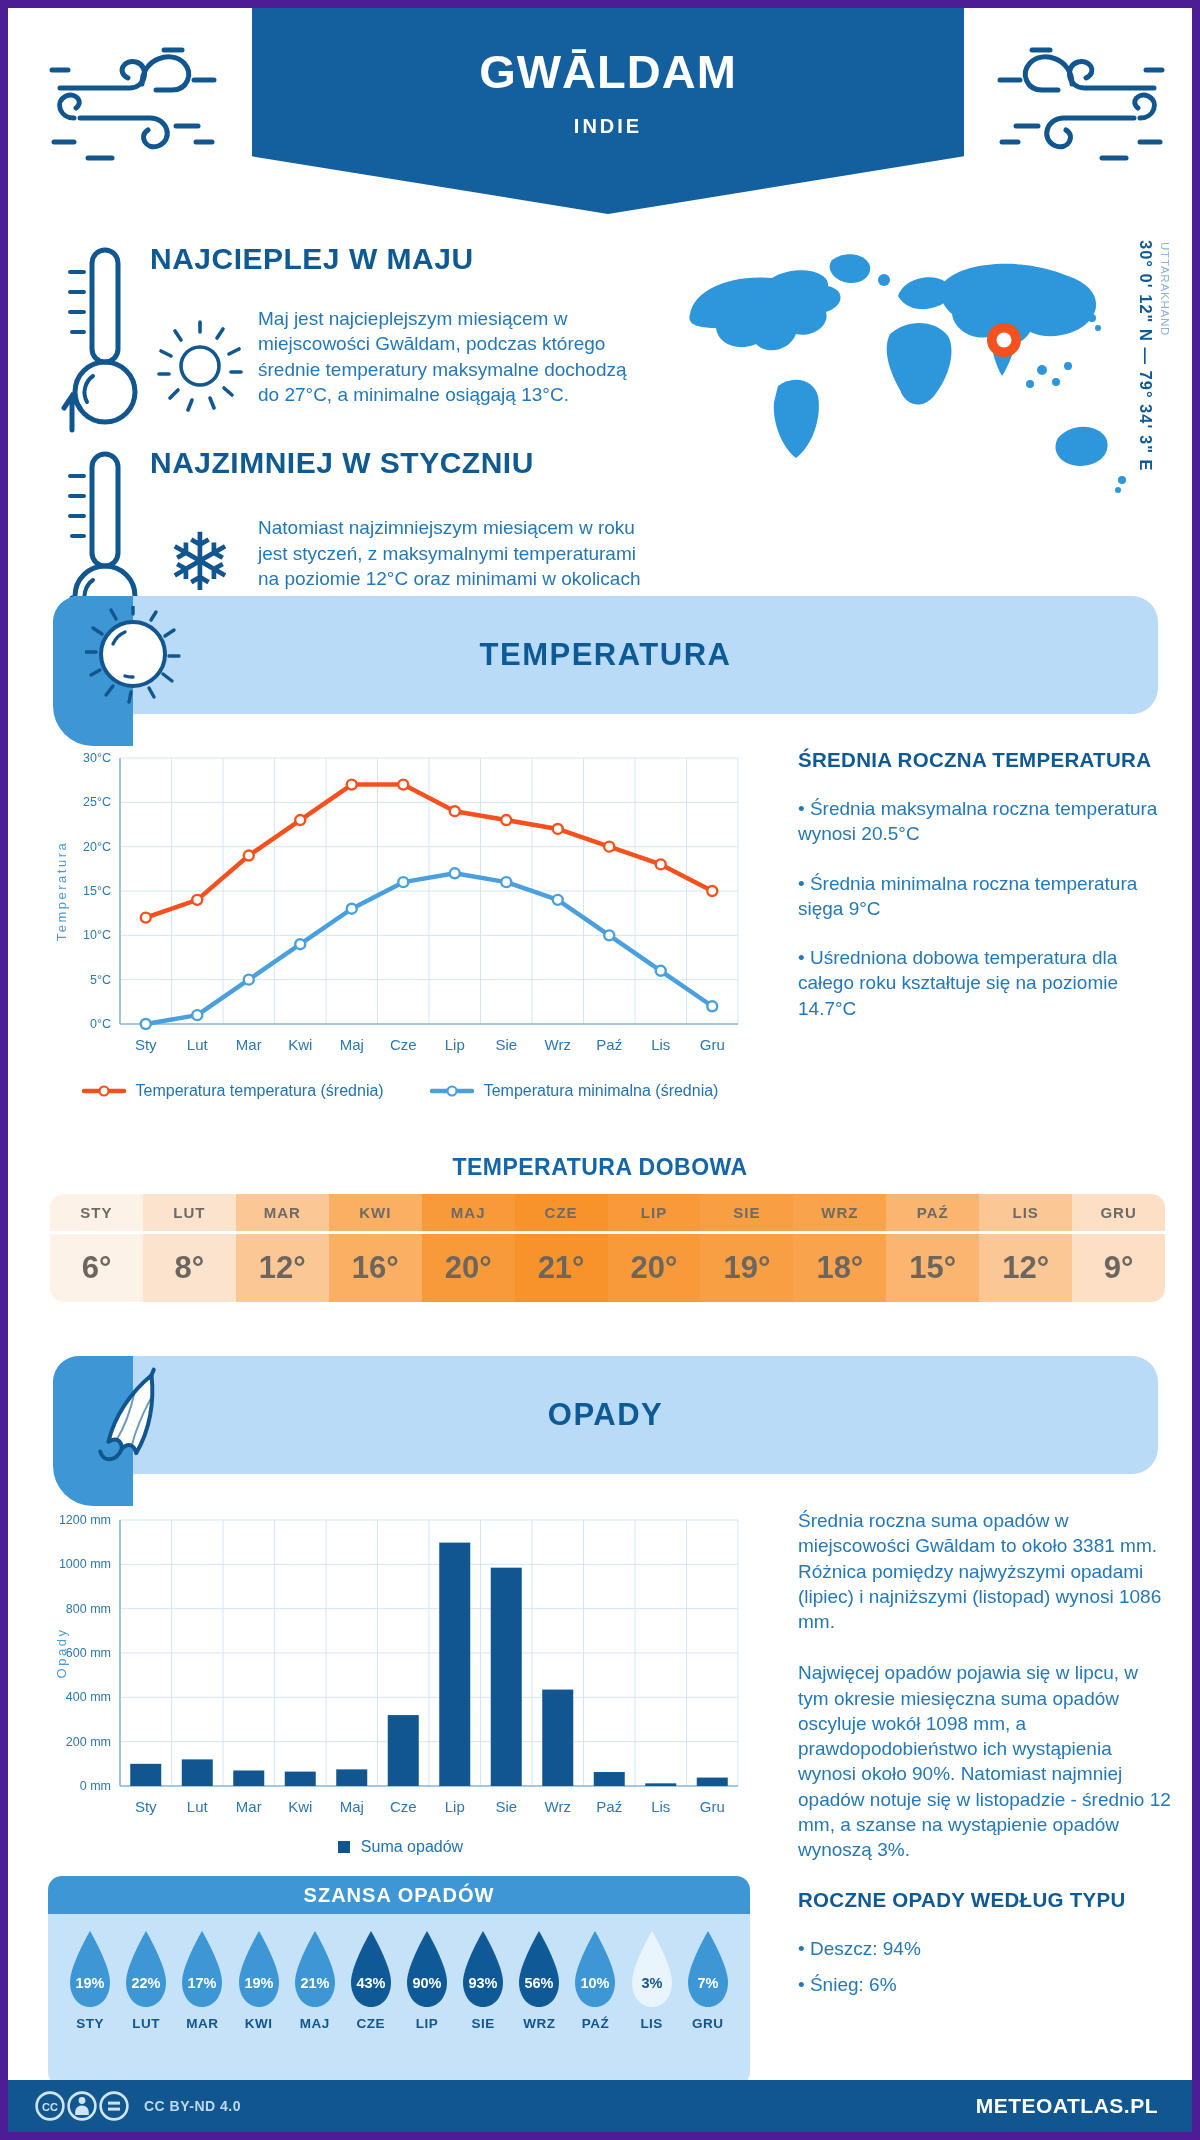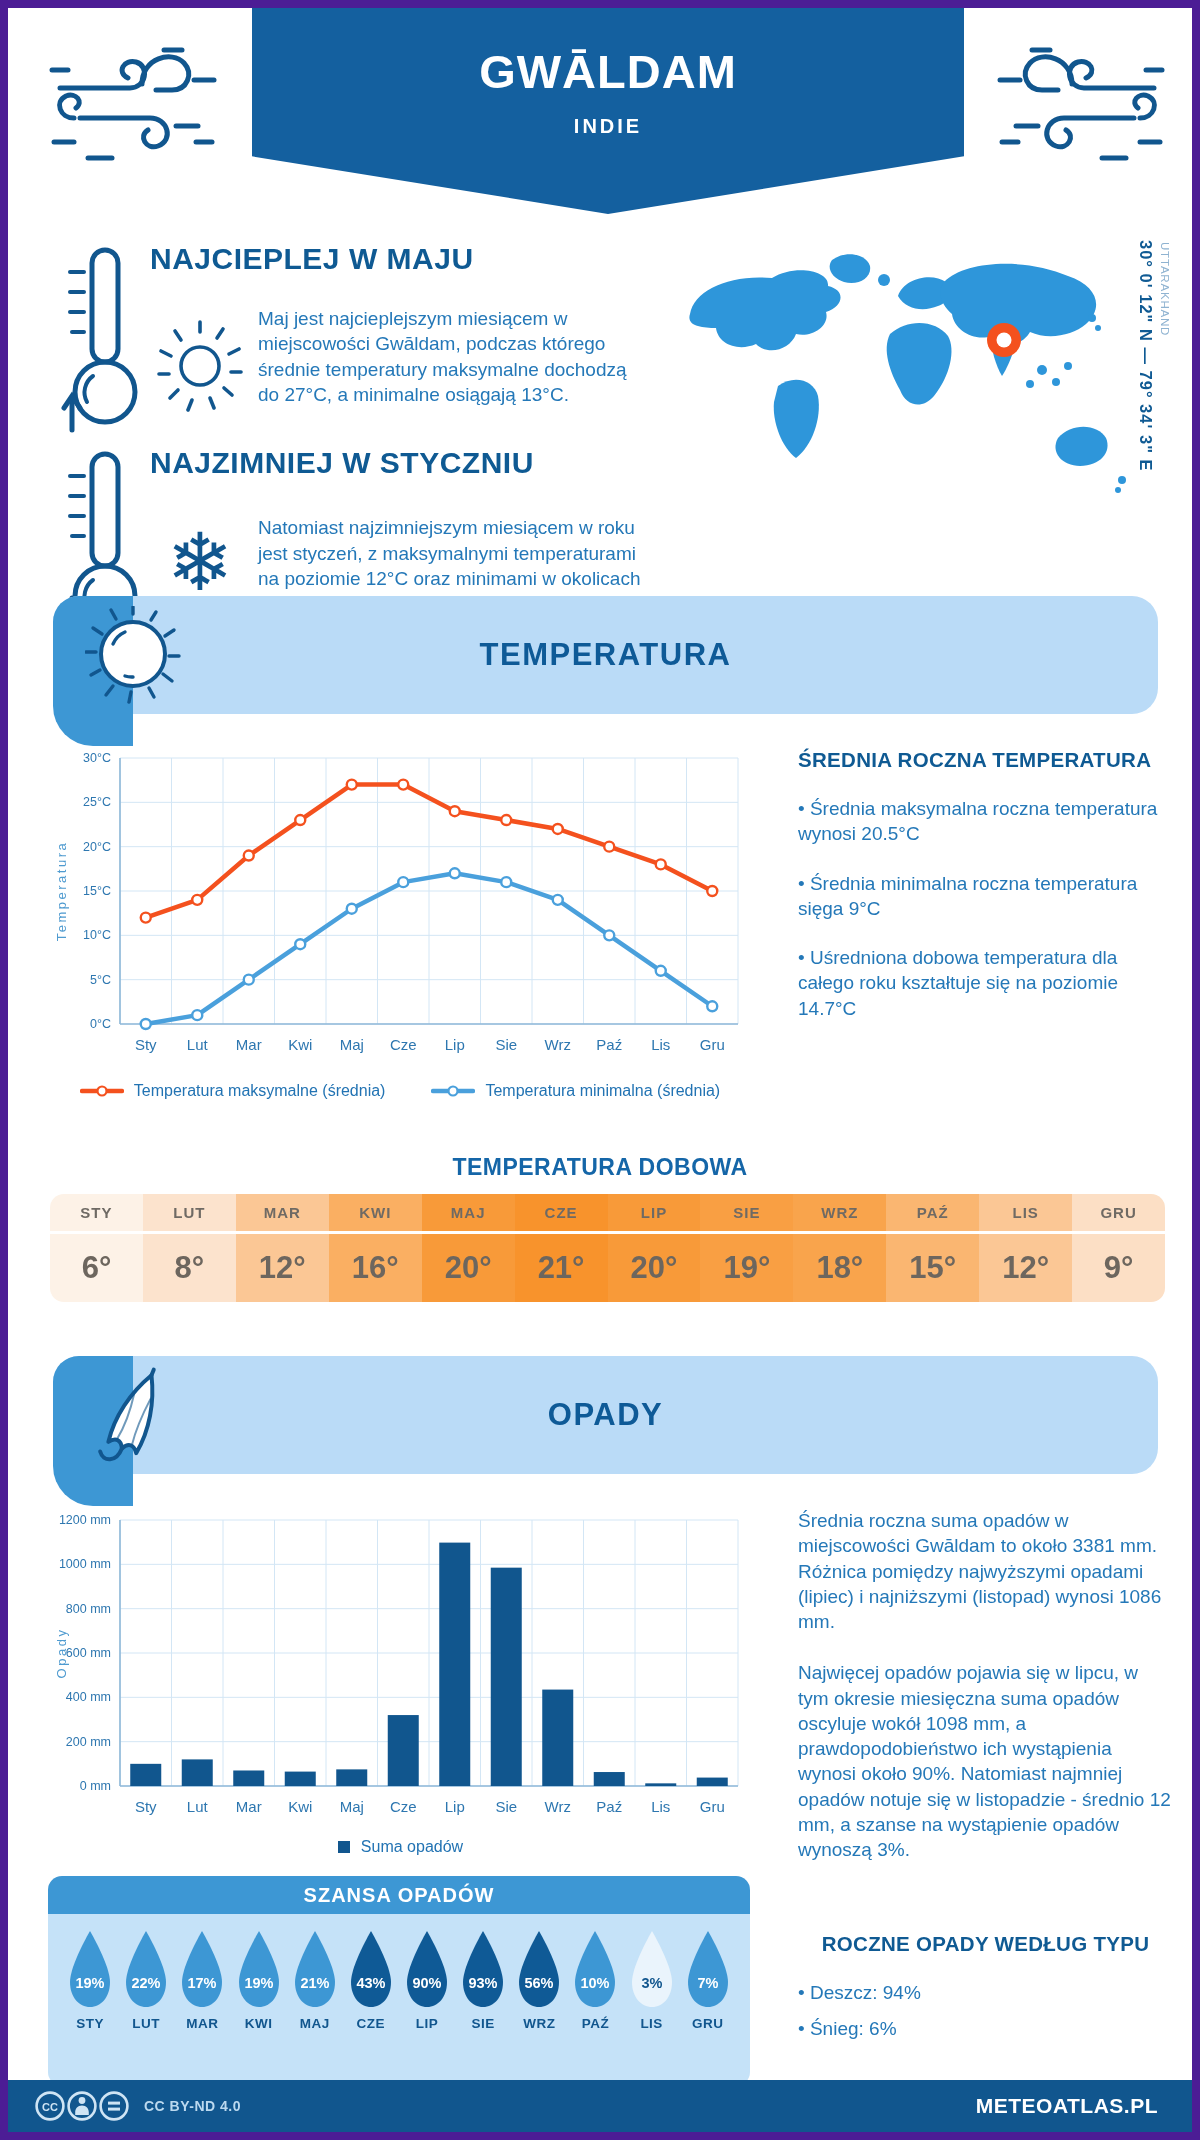--- a/index.html
+++ b/index.html
@@ -306,7 +306,7 @@
           <line x1="2" y1="7" x2="42" y2="7" stroke="#f4511e" stroke-width="4.5" stroke-linecap="round"></line>
           <circle cx="22" cy="7" r="4.5" fill="#fff" stroke="#f4511e" stroke-width="2.2"></circle>
         </svg>
-        <span>Temperatura maksymalne (średnia)</span>
+        <span>Temperatura temperatura (średnia)</span>
       </div>
       <div class="legend-item">
         <svg width="44" height="14">

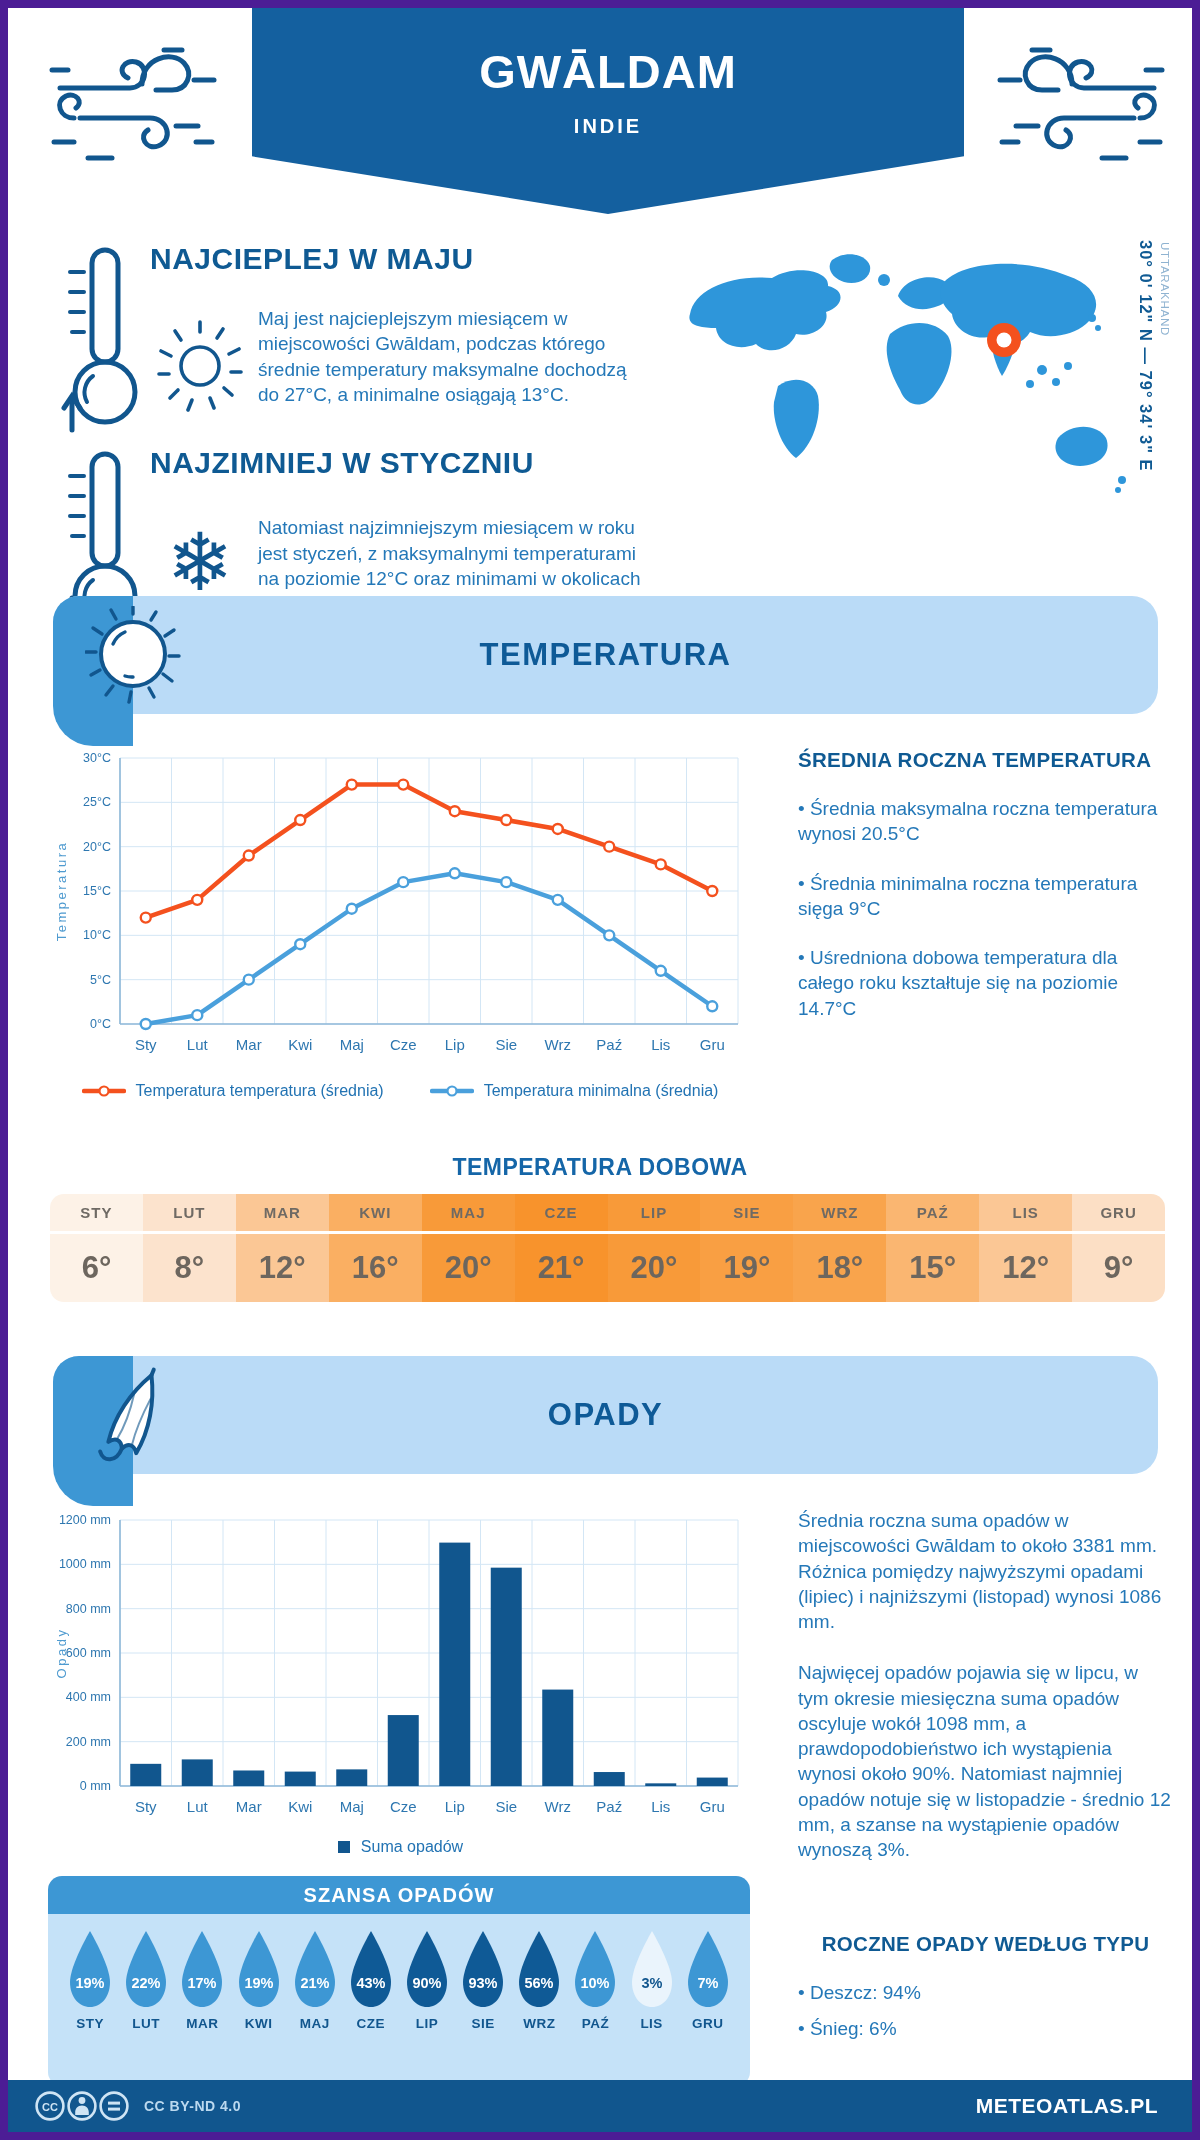--- a/index.html
+++ b/index.html
@@ -465,7 +465,7 @@
         <p class="side-par">Średnia roczna suma opadów w miejscowości Gwāldam to około 3381 mm. Różnica pomiędzy najwyższymi opadami (lipiec) i najniższymi (listopad) wynosi 1086 mm.</p>
         <p class="side-par">Najwięcej opadów pojawia się w lipcu, w tym okresie miesięczna suma opadów oscyluje wokół 1098 mm, a prawdopodobieństwo ich wystąpienia wynosi około 90%. Natomiast najmniej opadów notuje się w listopadzie - średnio 12 mm, a szanse na wystąpienie opadów wynoszą 3%.</p>
       </div>
-    <h3 class="side-heading" style="margin-top:70px;text-align:center;">ROCZNE OPADY WEDŁUG TYPU</h3>
+    <h3 class="side-heading" style="margin-top:26px;">ROCZNE OPADY WEDŁUG TYPU</h3>
     <div id="precip-type-bullets">
         <p class="side-bullet" style="margin-bottom: 10px;">• Deszcz: 94%</p>
         <p class="side-bullet" style="margin-bottom: 10px;">• Śnieg: 6%</p>

